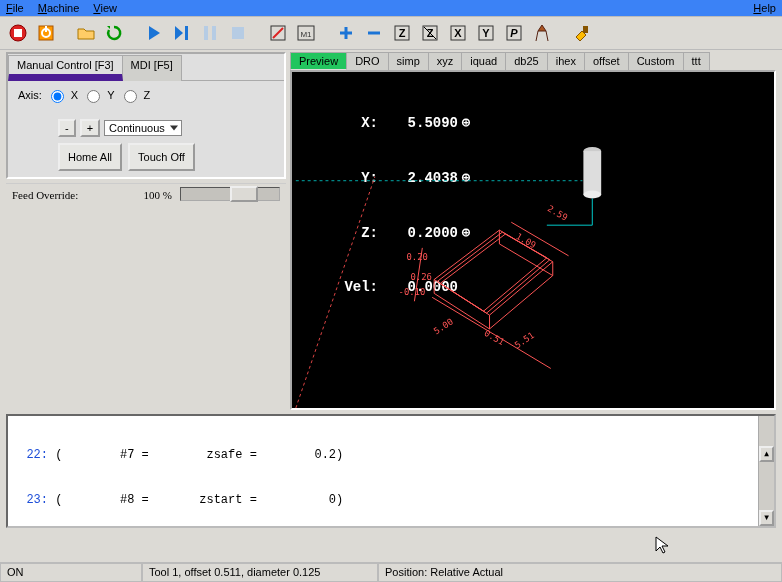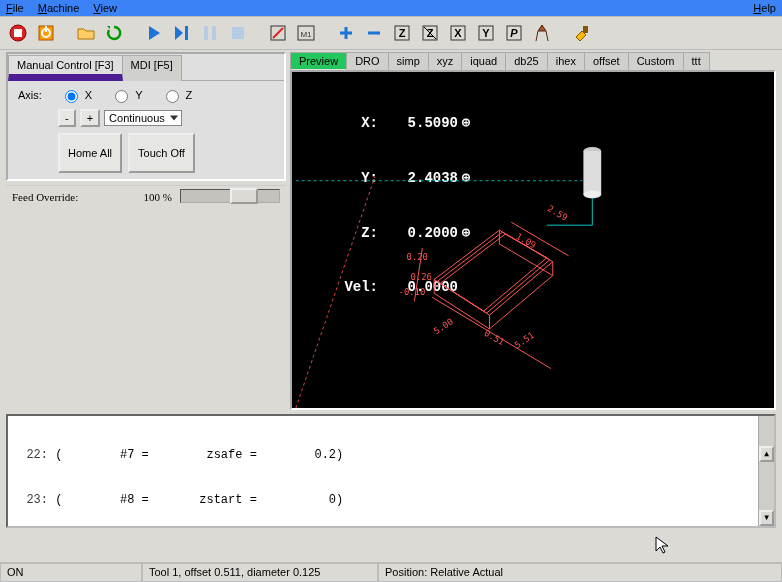--- a/index.html
+++ b/index.html
@@ -76,7 +76,7 @@
     padding: 6px 10px;
     flex: 1;
   }
-  .axis-row { display: flex; align-items: center; gap: 18px; margin-bottom: 6px; }
+  .axis-row { display: flex; align-items: center; gap: 4px; margin-bottom: 16px; }
   .radio-lbl { display: inline-flex; align-items: center; gap: 4px; }
   .btn {
     padding: 12px 8px;

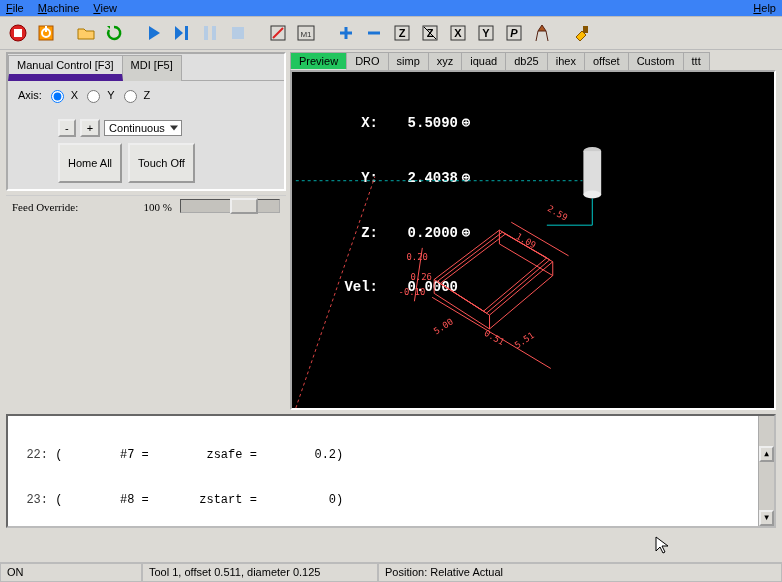--- a/index.html
+++ b/index.html
@@ -79,7 +79,7 @@
   .axis-row { display: flex; align-items: center; gap: 4px; margin-bottom: 16px; }
   .radio-lbl { display: inline-flex; align-items: center; gap: 4px; }
   .btn {
-    padding: 12px 8px;
+    padding: 6px 8px;
     border: 2px outset #eee;
     background: #e6e6e3;
     cursor: default;

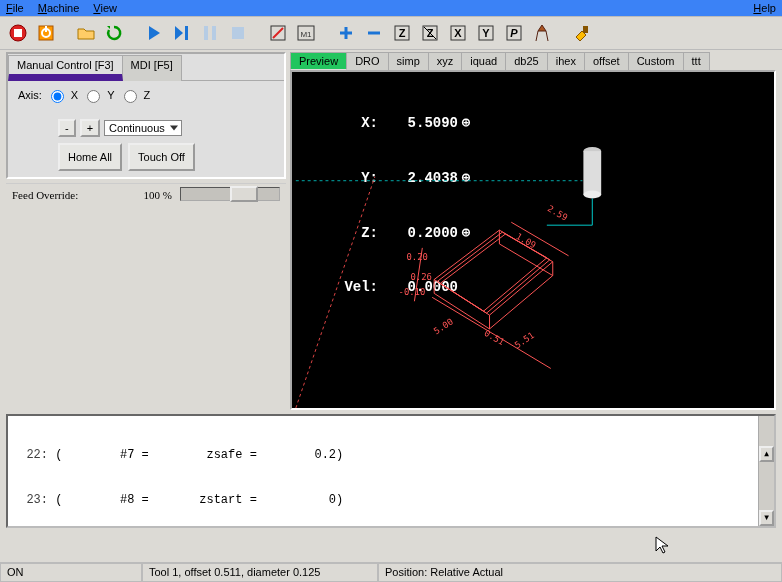--- a/index.html
+++ b/index.html
@@ -192,7 +192,7 @@
     white-space: pre;
     position: relative;
   }
-  .code-line .ln { color: #404040; display:inline-block; width:34px; text-align:right; }
+  .code-line .ln { color: #1d4ed8; display:inline-block; width:34px; text-align:right; }
   .scroll-v {
     position: absolute;
     right: 0; top: 0; bottom: 0;

